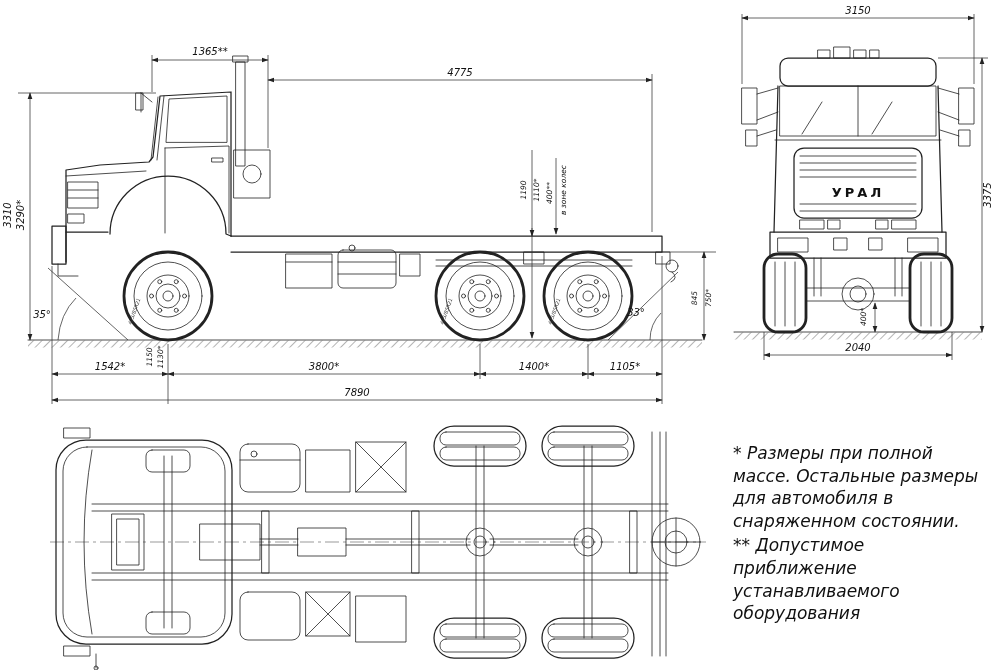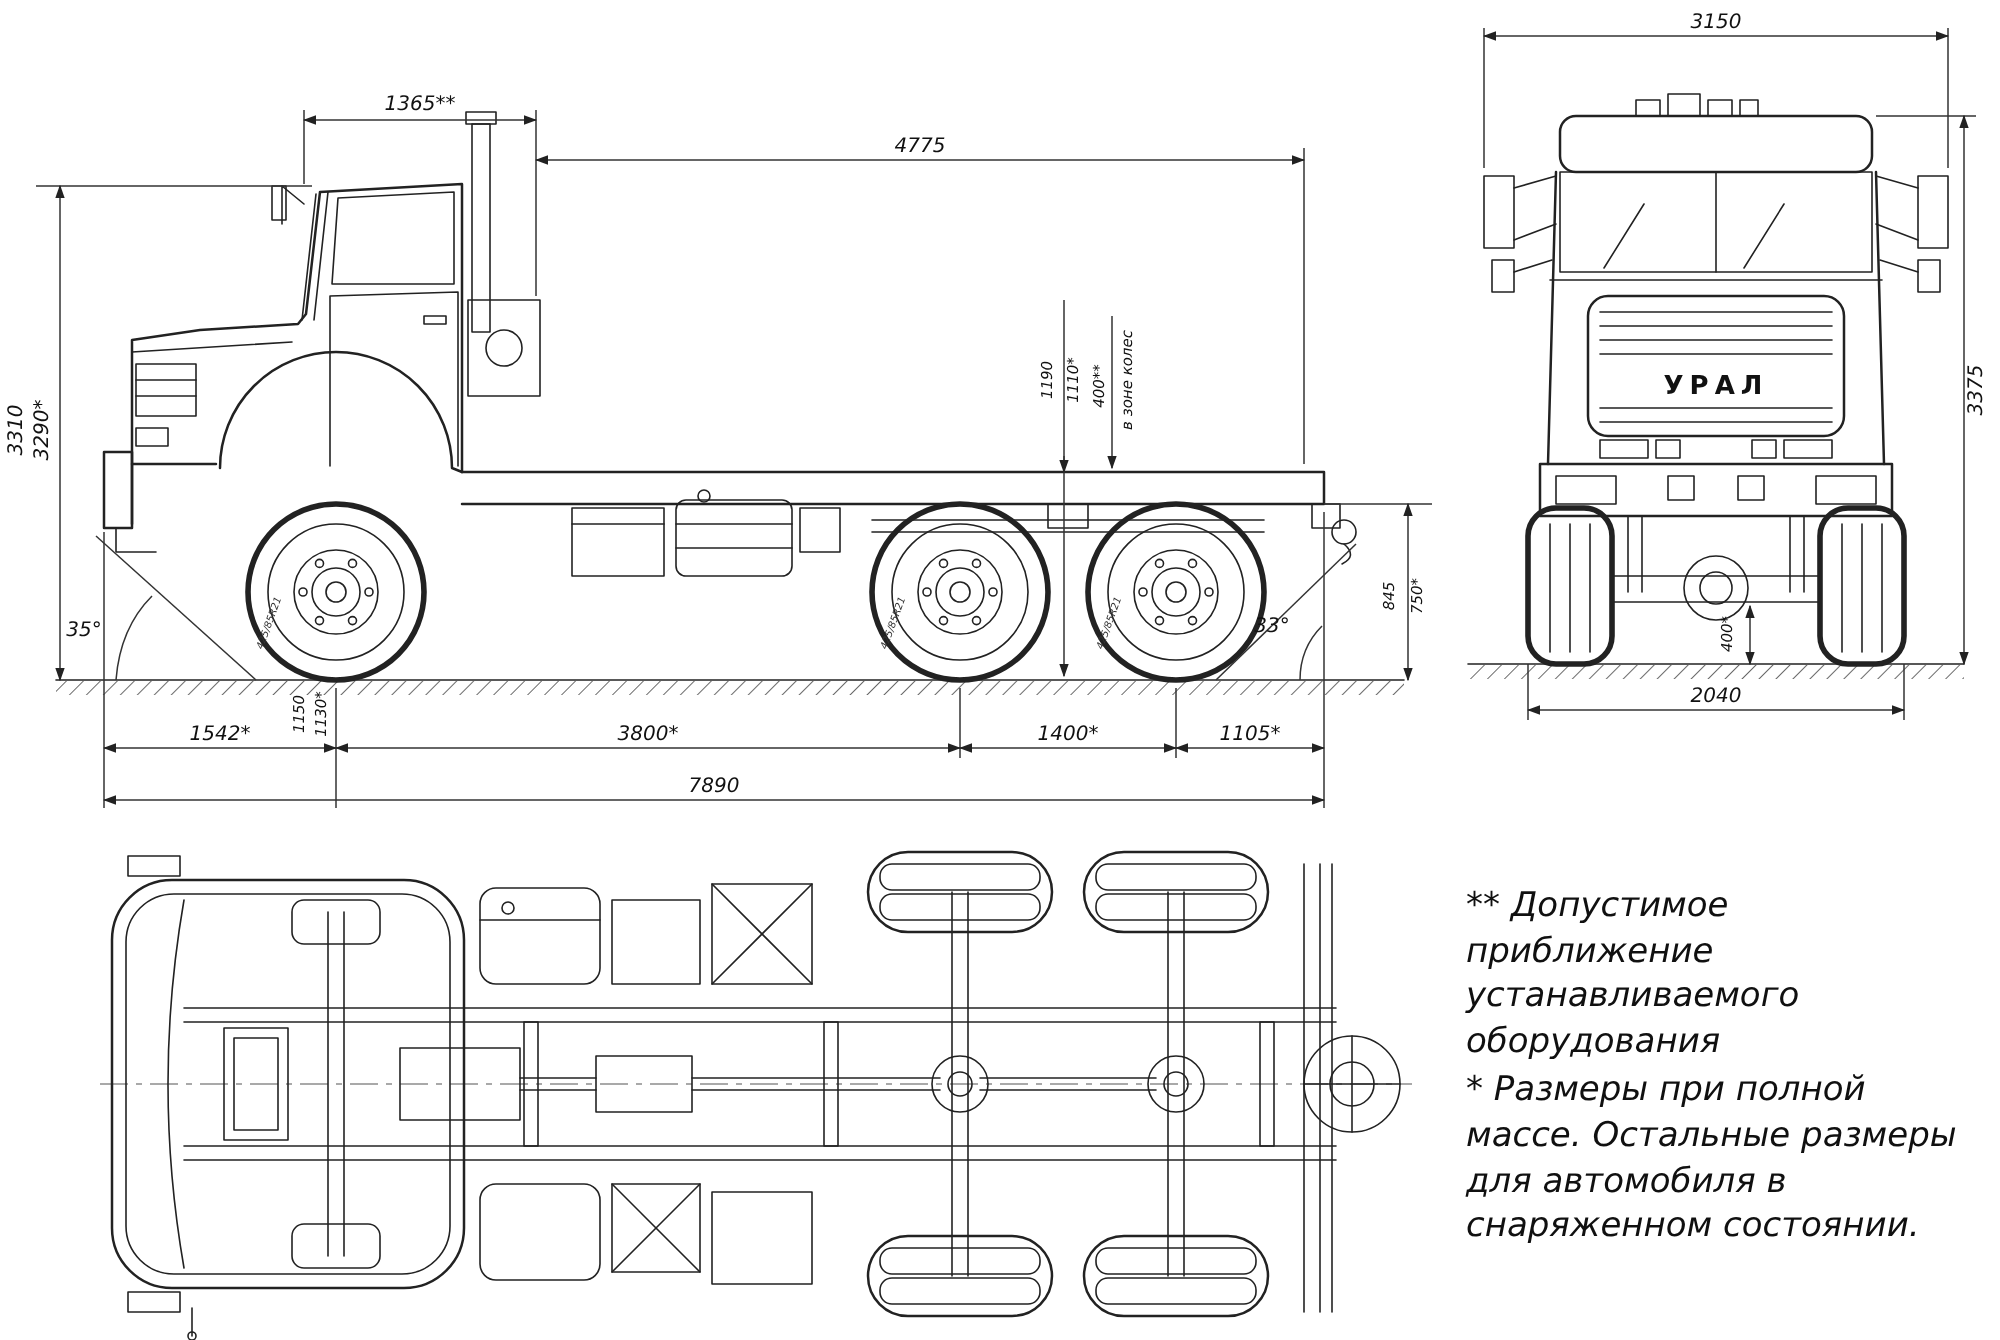--- a/index.html
+++ b/index.html
@@ -379,8 +379,8 @@
 </svg>
 
 <div class="notes">
+  <p>* Размеры при полной массе. Остальные размеры для автомобиля в снаряженном состоянии.</p>
   <p>** Допустимое приближение устанавливаемого оборудования</p>
-  <p>* Размеры при полной массе. Остальные размеры для автомобиля в снаряженном состоянии.</p>
 </div>
 
 </body></html>

